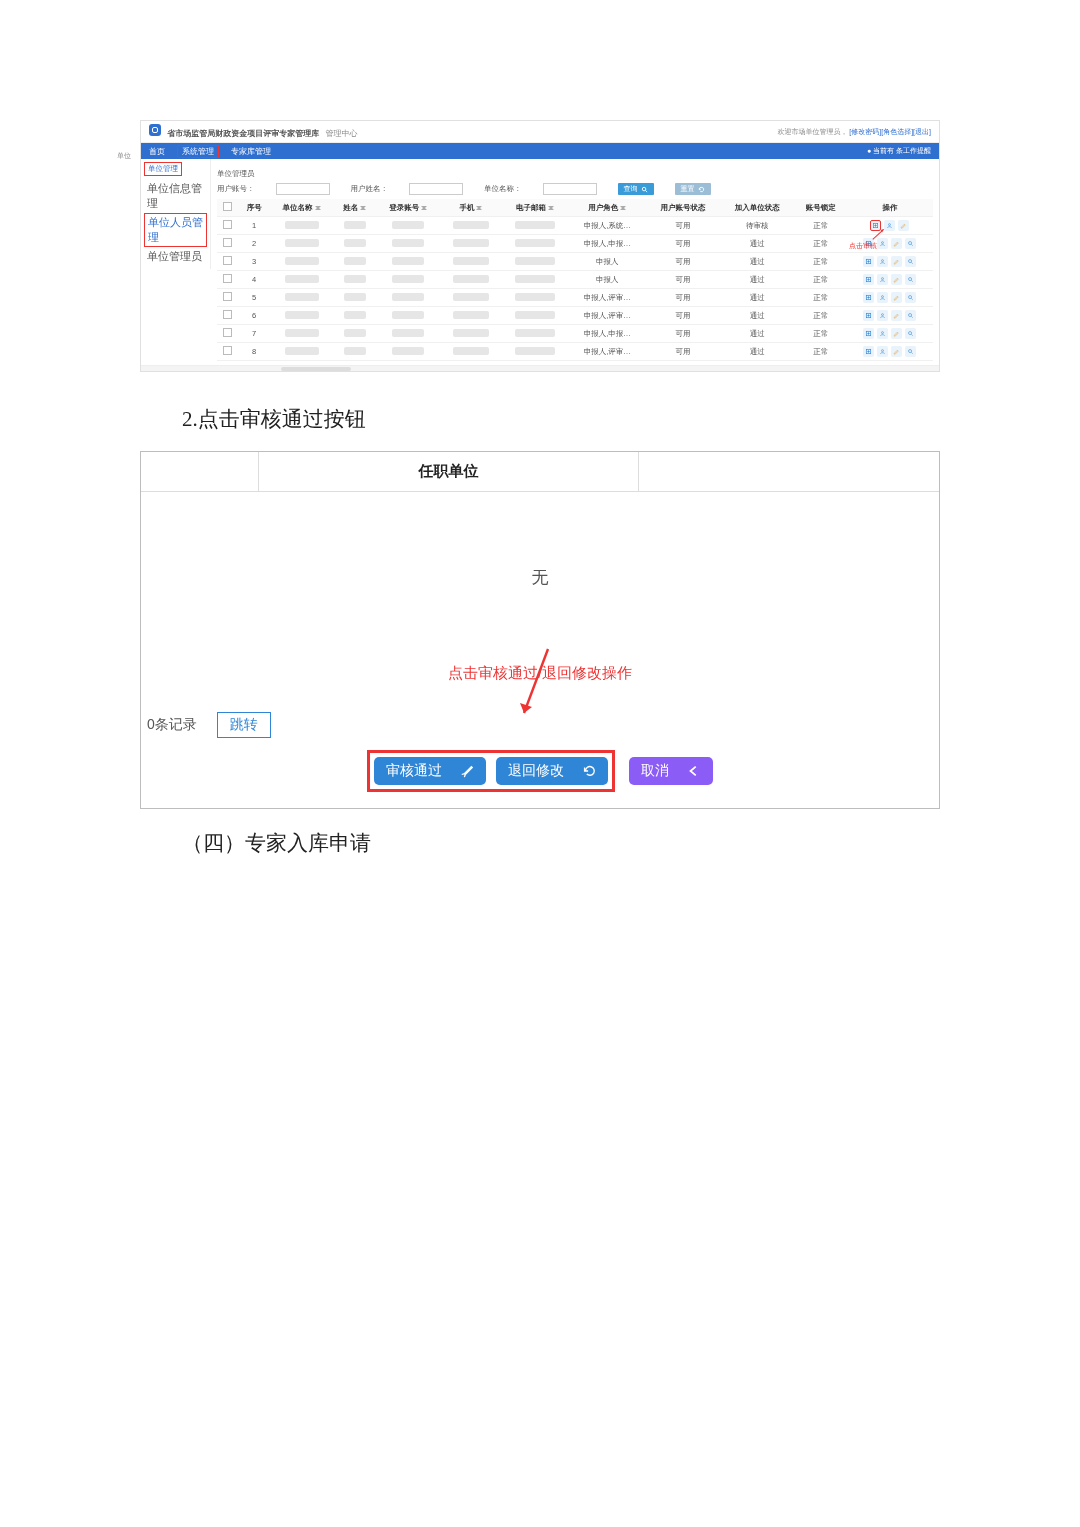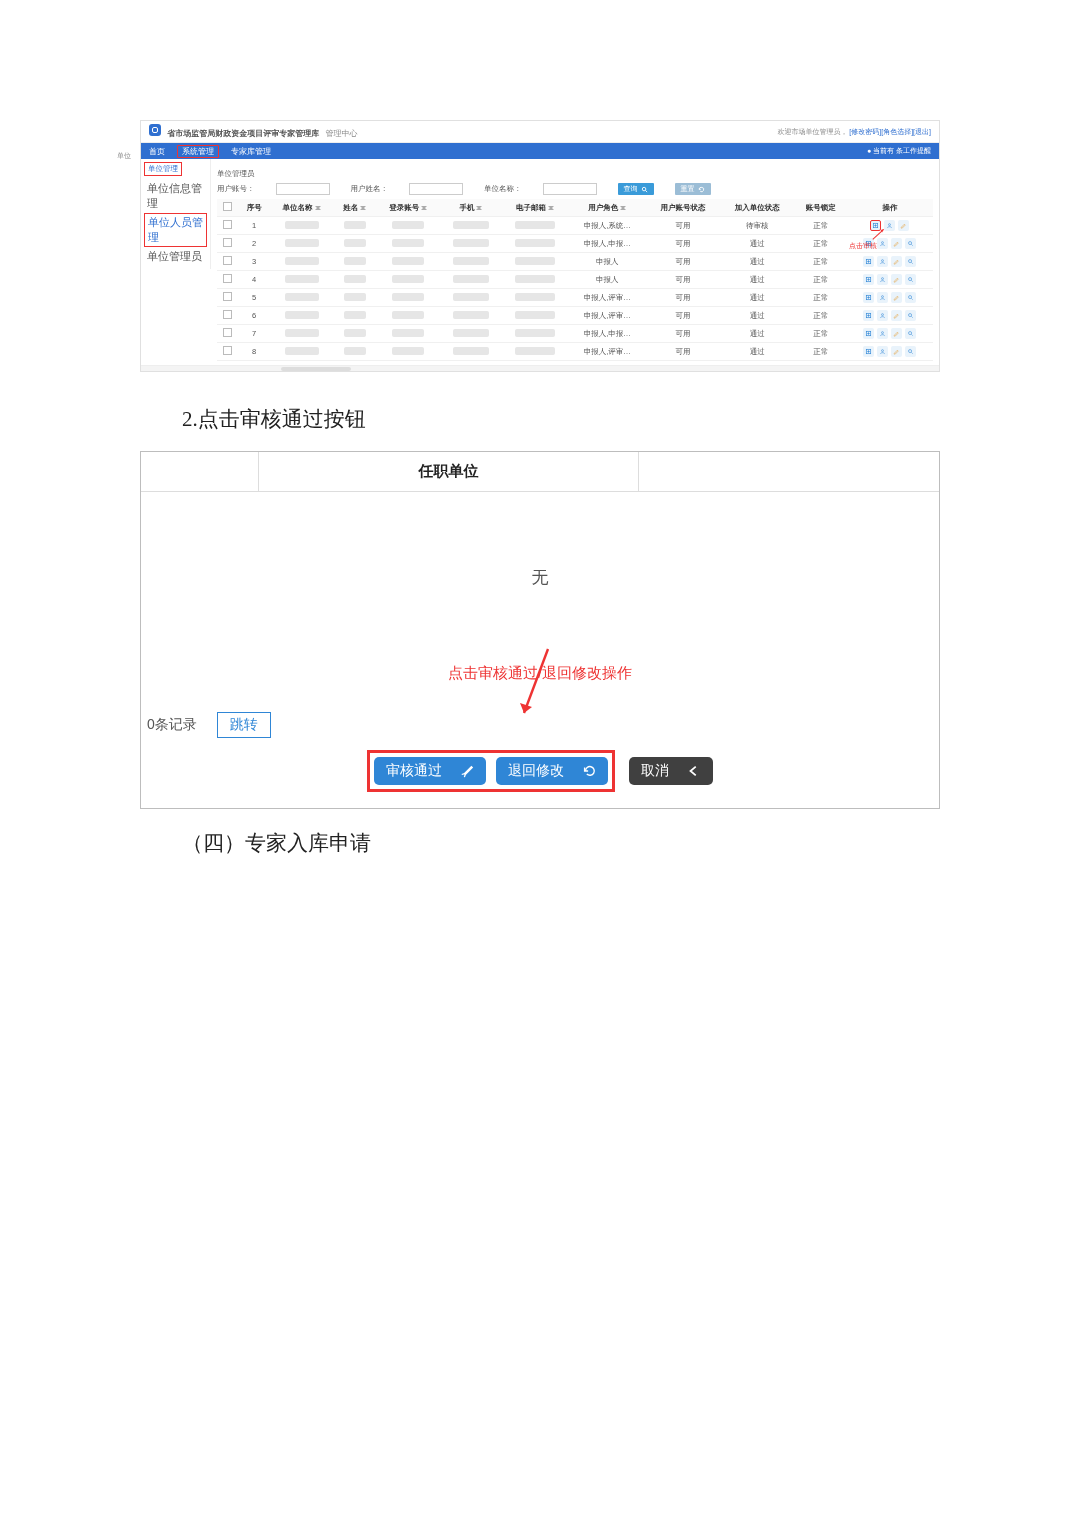--- a/index.html
+++ b/index.html
@@ -190,7 +190,7 @@
     display:inline-flex; align-items:center; gap:18px; border-radius:5px;
   }
   .s2-btn.blue{ background:#2f86d6;}
-  .s2-btn.blue2{ background:#404040;}
+  .s2-btn.blue2{ background:#8b5cf6;}
   .s2-icn{ width:14px;height:14px; display:inline-block;}
 
 </style>

